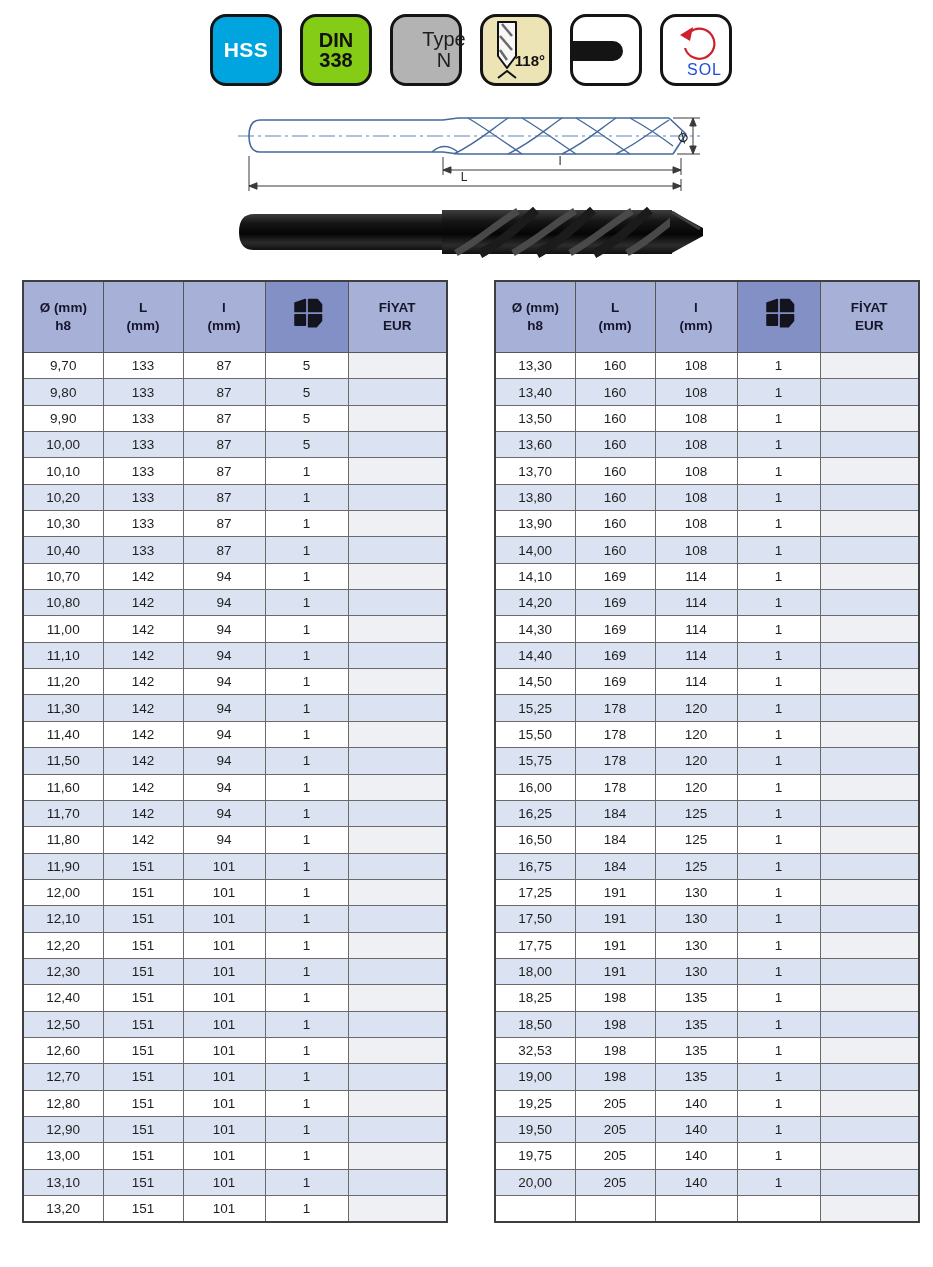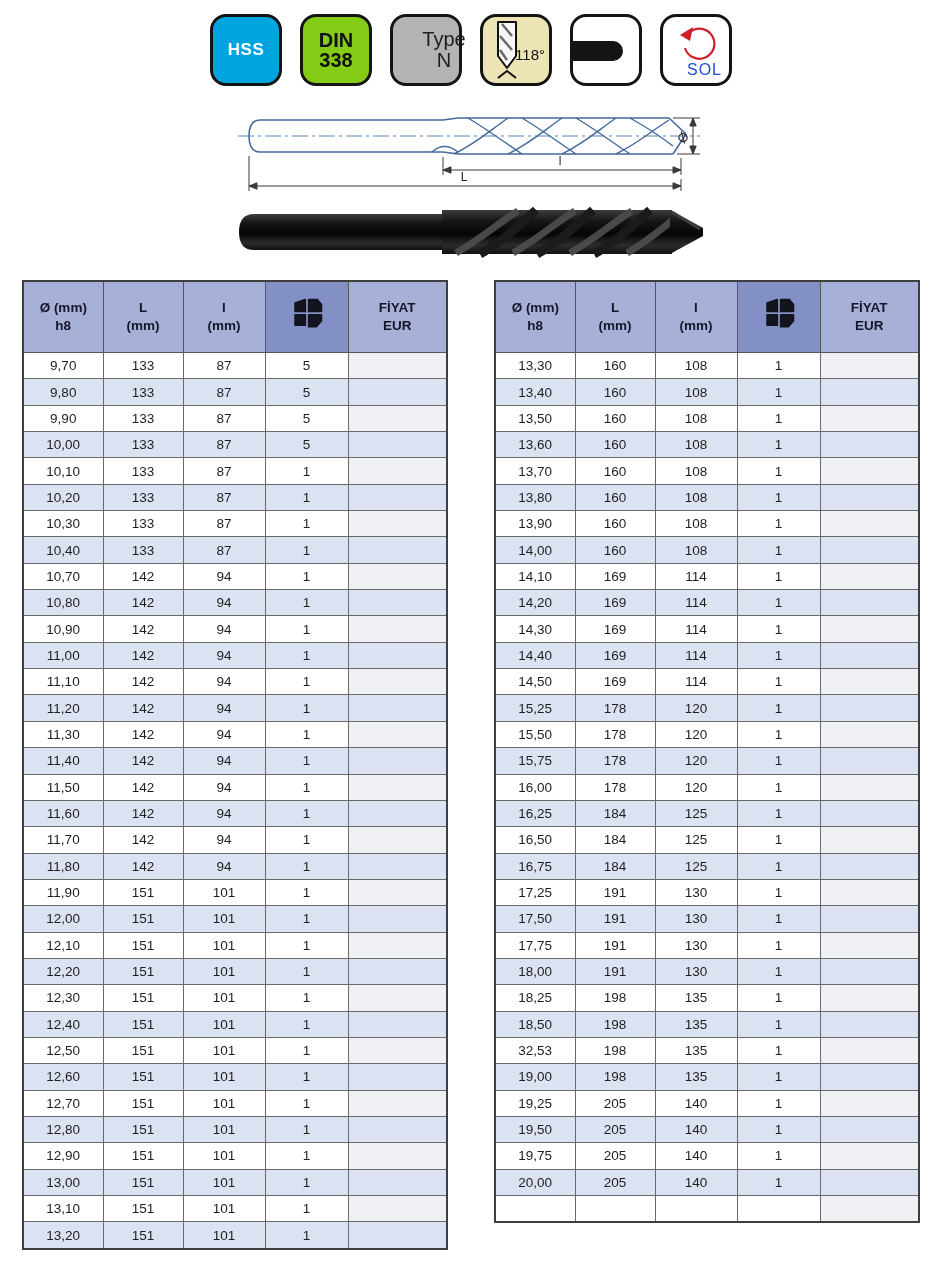--- a/index.html
+++ b/index.html
@@ -11,7 +11,7 @@
   .badge{width:72px;height:72px;box-sizing:border-box;border:3px solid #141414;border-radius:16px;
          display:flex;align-items:center;justify-content:center;flex-direction:column;
          position:relative;background:#fff;}
-  .badge.hss{background:#00a5df;color:#ffffff;font-weight:bold;font-size:17px;letter-spacing:.5px;}
+  .badge.hss{background:#00a5df;color:#ffffff;font-weight:bold;font-size:21px;letter-spacing:.5px;}
   .badge.din{background:#84cc16;color:#111;font-weight:bold;font-size:20px;line-height:1.0;text-align:center;}
   .badge.typen{background:#b3b3b3;color:#1d1d1d;font-size:20px;line-height:1.05;text-align:center;padding-left:36px;}
   .badge.angle{background:#ece4b4;}

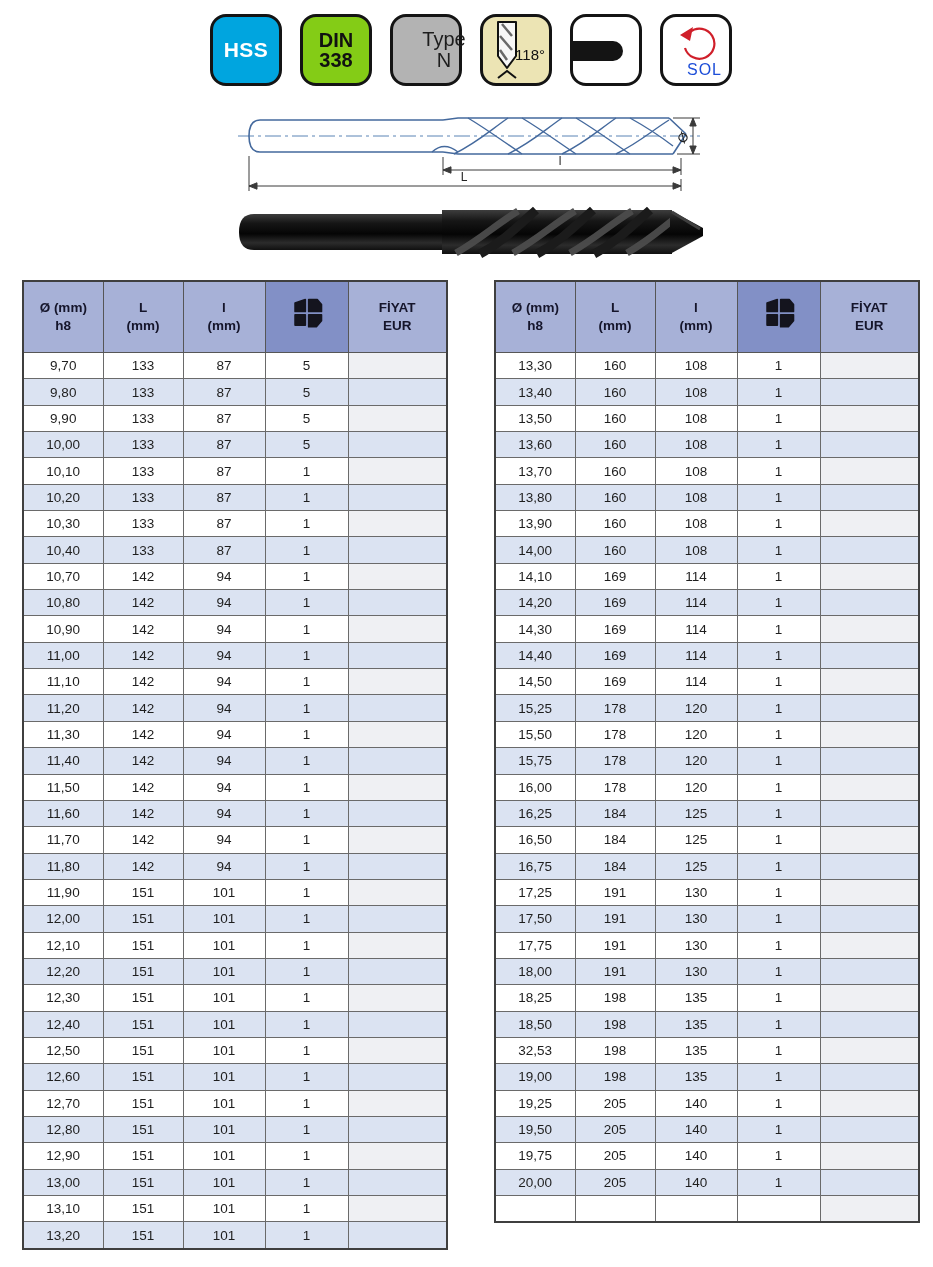--- a/index.html
+++ b/index.html
@@ -15,7 +15,7 @@
   .badge.din{background:#84cc16;color:#111;font-weight:bold;font-size:20px;line-height:1.0;text-align:center;}
   .badge.typen{background:#b3b3b3;color:#1d1d1d;font-size:20px;line-height:1.05;text-align:center;padding-left:36px;}
   .badge.angle{background:#ece4b4;}
-  .badge.angle .deg{position:absolute;right:4px;bottom:20px;font-weight:normal;font-size:15px;color:#111;}
+  .badge.angle .deg{position:absolute;right:4px;bottom:14px;font-weight:bold;font-size:15px;color:#111;}
   .badge.angle svg{position:absolute;left:7px;top:3px;}
   .badge.shank-badge .bar{position:absolute;left:0;top:24px;width:50px;height:20px;background:#141414;
         border-radius:0 10px 10px 0;}

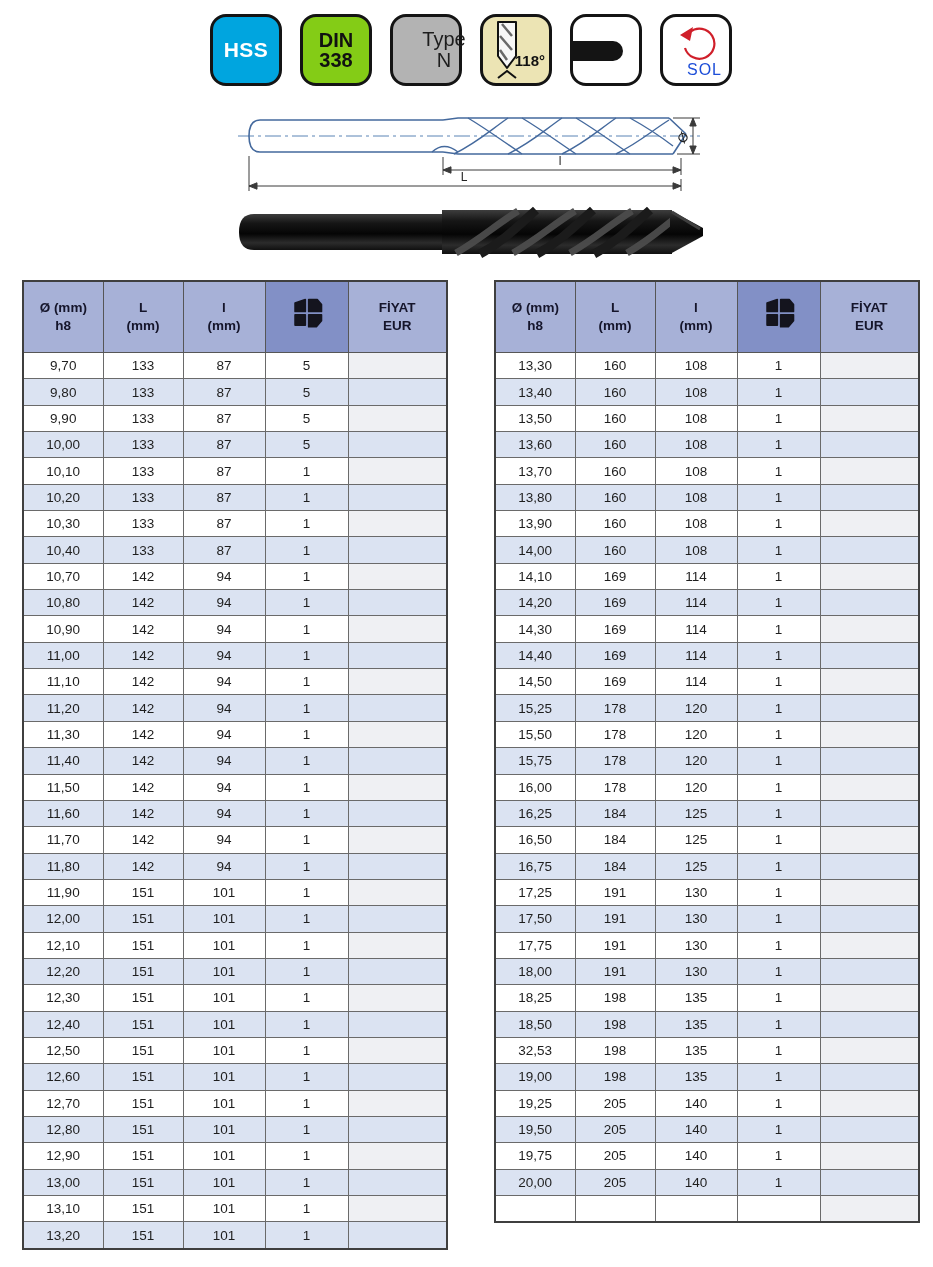--- a/index.html
+++ b/index.html
@@ -258,13 +258,6 @@
           <td class="price"></td>
         </tr>
         <tr>
-          <td>10,90</td>
-          <td>142</td>
-          <td>94</td>
-          <td>1</td>
-          <td class="price"></td>
-        </tr>
-        <tr>
           <td>11,00</td>
           <td>142</td>
           <td>94</td>

